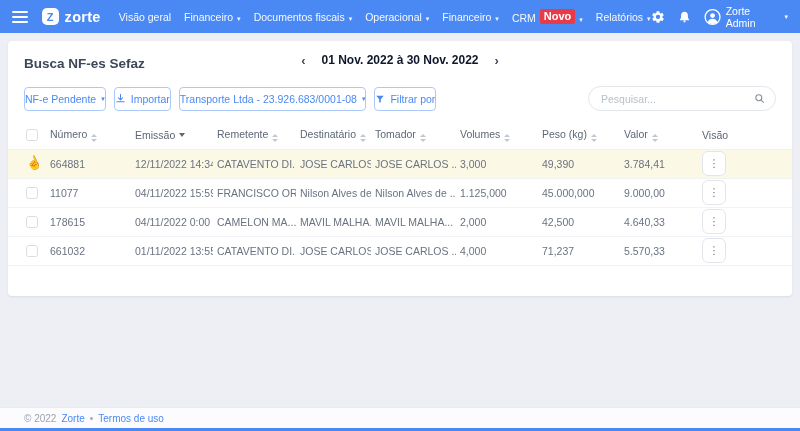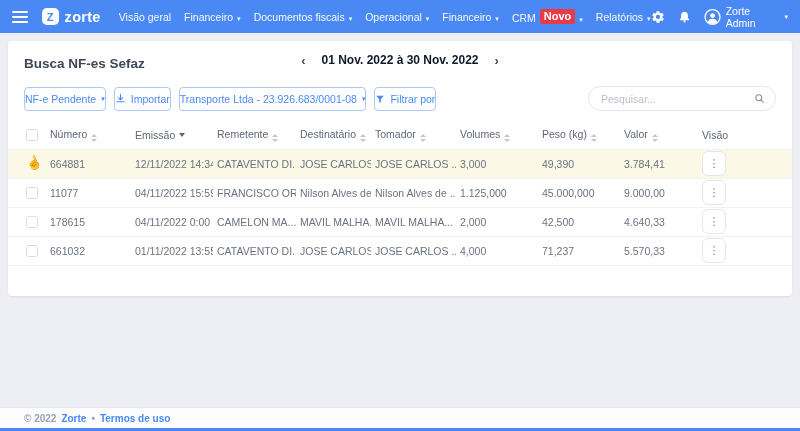--- a/index.html
+++ b/index.html
@@ -54,7 +54,7 @@
   .kebab { width:24px; height:25px; border:1px solid #e2e5eb; border-radius:6px; background:#fff; color:#707a87; font-size:11px; line-height:1; cursor:pointer; display:inline-flex; align-items:center; justify-content:center; font-family:inherit; }
   .hand { display:inline-block; transform:rotate(-22deg); font-size:13px; color:#1f2937; }
   
-  .footer { position:absolute; left:0; right:0; bottom:3px; height:21px; background:#fcfcfe; border-top:1px solid #e9ebf1; display:flex; align-items:center; gap:5px; padding-left:24px; font-size:10px; color:#9aa3b1;font-weight:bold; }
+  .footer { position:absolute; left:0; right:0; bottom:3px; height:21px; background:#fcfcfe; border-top:1px solid #e9ebf1; display:flex; align-items:center; gap:5px; padding-left:24px; font-size:10px; color:#9aa3b1; }
   .footer a { color:#4a89f4; text-decoration:none; cursor:pointer; }
   .accent-bar { position:absolute; left:0; right:0; bottom:0; height:3px; background:#4a89f4; }
 </style>

